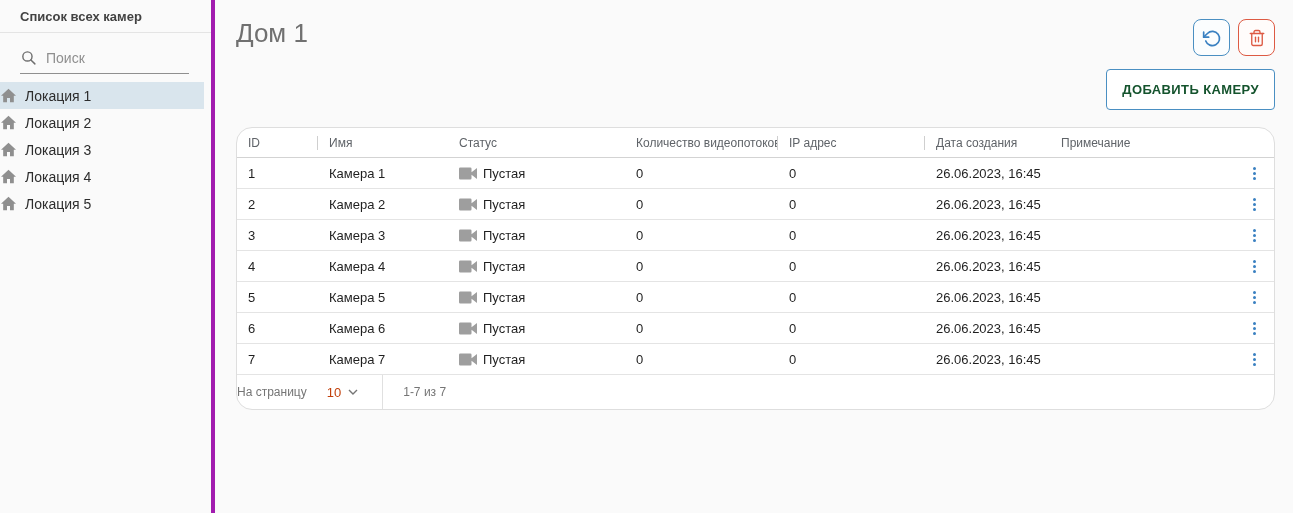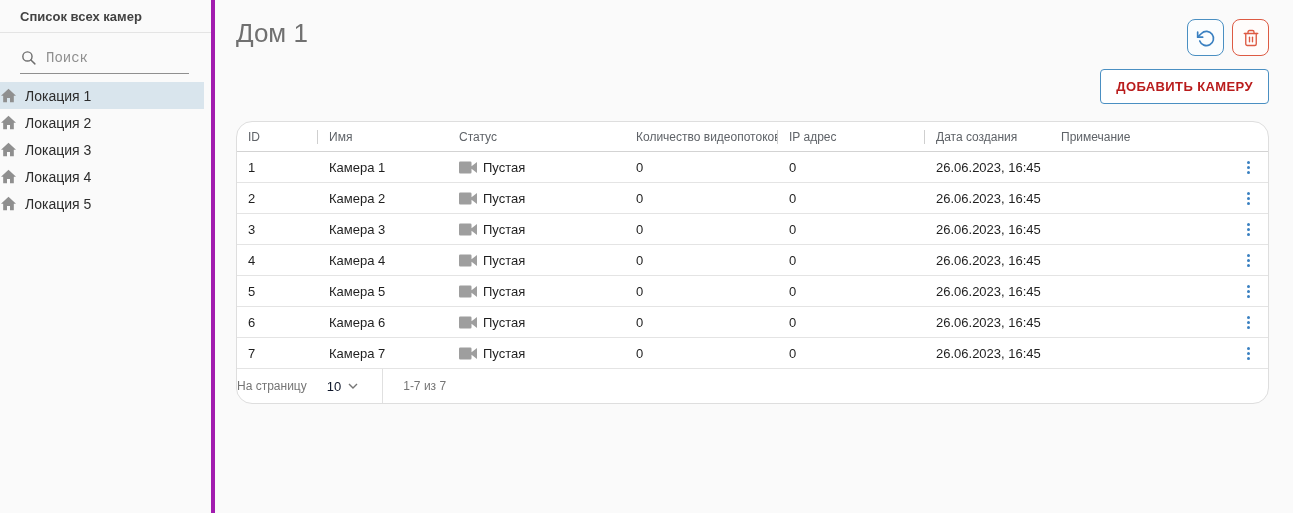--- a/index.html
+++ b/index.html
@@ -40,7 +40,7 @@
   .sb-item .home-ic { display: flex; align-items: center; }
 
   
-  .main { flex: 1; padding: 0 24px 0 21px; }
+  .main { flex: 1; padding: 0 18px 0 21px; }
   .main-top { display: flex; align-items: flex-start; margin-top: 19px; }
   .page-title { flex: 1; font-size: 26px; font-weight: 400; color: #707070; line-height: 1.15; }
   .icon-btns { display: flex; gap: 8px; }

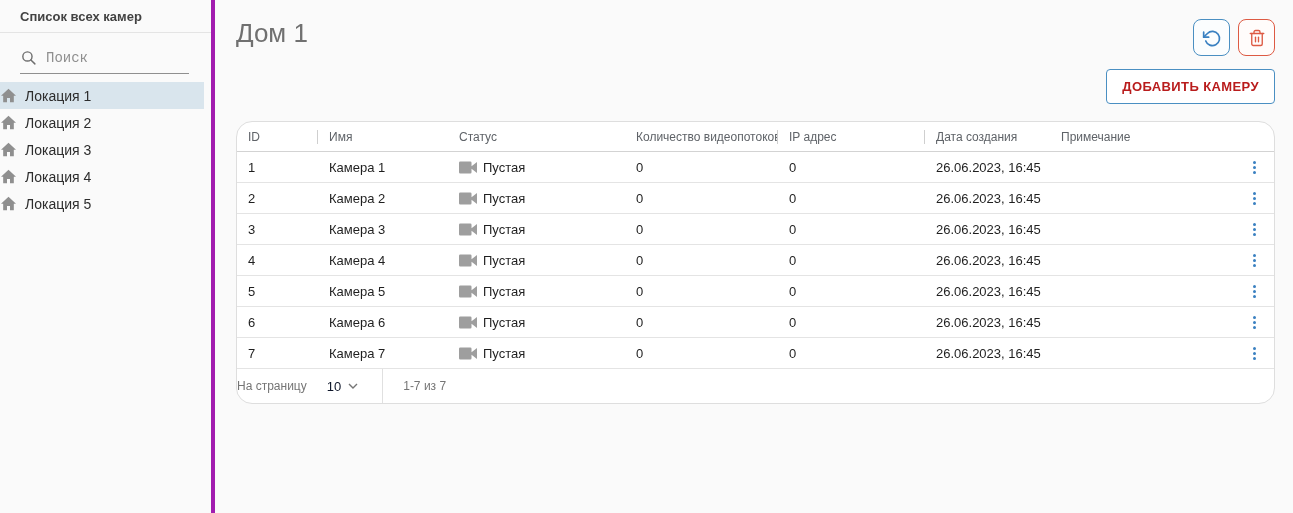--- a/index.html
+++ b/index.html
@@ -27,7 +27,7 @@
   }
   .sb-search input {
     border: none; outline: none; background: transparent;
-    font-family: Liberation Mono, monospace; font-size: 14px; color: #a16207; width: 120px; padding: 0;
+    font-family: Liberation Sans, sans-serif; font-size: 14px; color: #a16207; width: 120px; padding: 0;
   }
   .sb-search input::placeholder { color: #8f8f8f; }
   .sb-items { margin-top: 4px; }

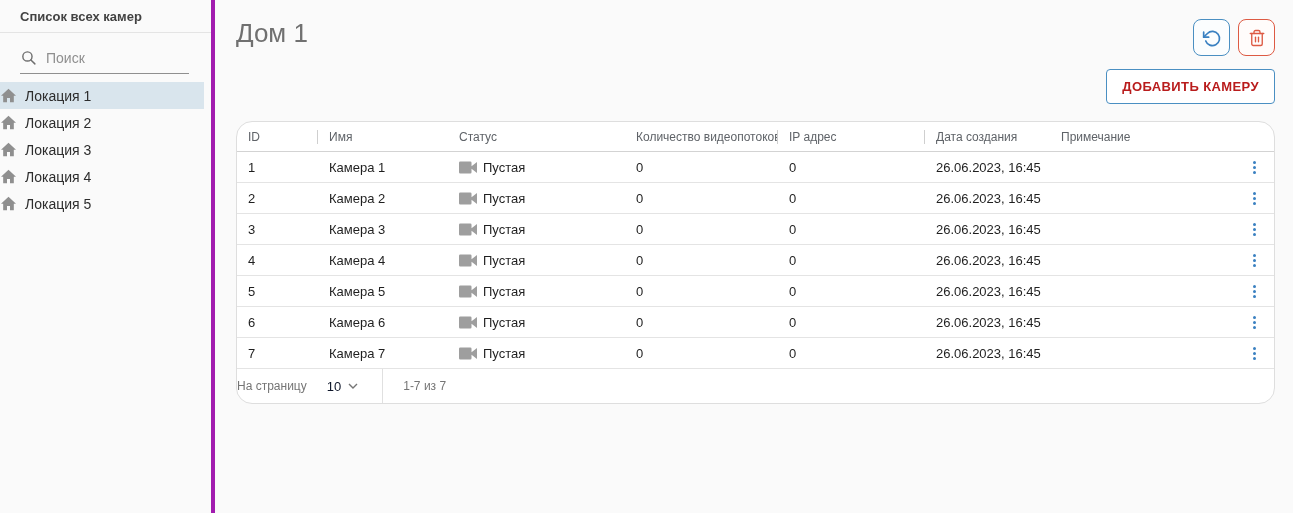--- a/index.html
+++ b/index.html
@@ -54,9 +54,9 @@
 
   .add-row { display: flex; justify-content: flex-end; margin-top: 13px; }
   .add-btn {
-    height: 35px; padding: 0 15px;
+    height: 41px; padding: 0 15px;
     border: 1px solid #4a8fc2; border-radius: 4px; background: #fff;
-    color: #b91c1c; font-family: inherit; font-size: 13px; font-weight: bold;
+    color: #14532d; font-family: inherit; font-size: 13px; font-weight: bold;
     letter-spacing: 0.4px; cursor: pointer;
   }
 

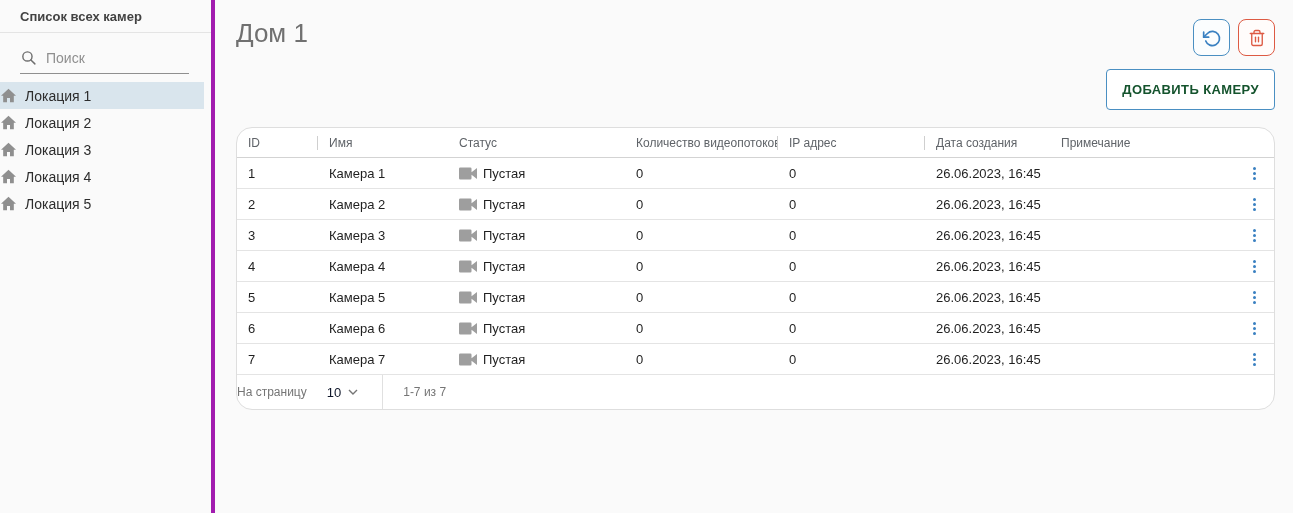--- a/index.html
+++ b/index.html
@@ -89,7 +89,7 @@
   }
   .pp-label { margin-right: 20px; }
   .pp-select { display: flex; align-items: center; gap: 7px; margin-right: 24px; cursor: pointer; }
-  .pp-value { font-size: 13px; color: #0f172a; }
+  .pp-value { font-size: 13px; color: #c2410c; }
   .v-div { width: 1px; align-self: stretch; background: #e0e0e0; }
   .range { padding: 0 15px 0 20px; }
 </style>

